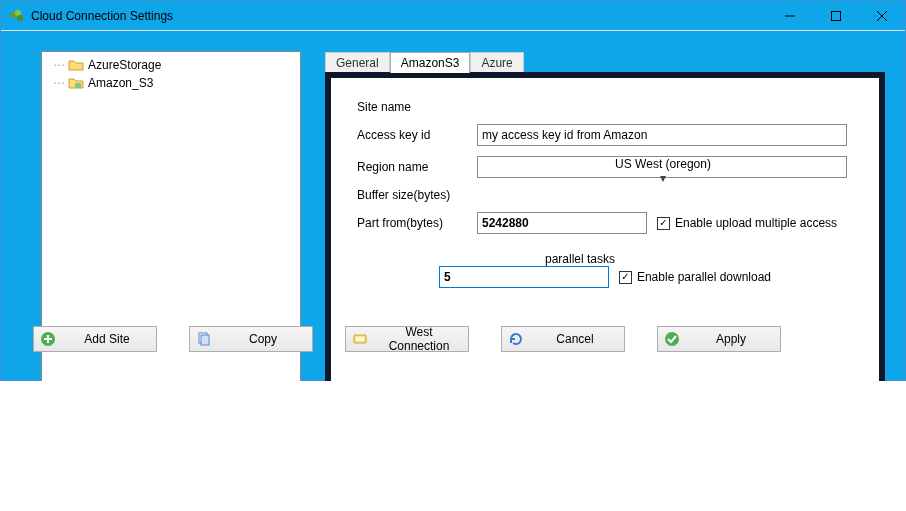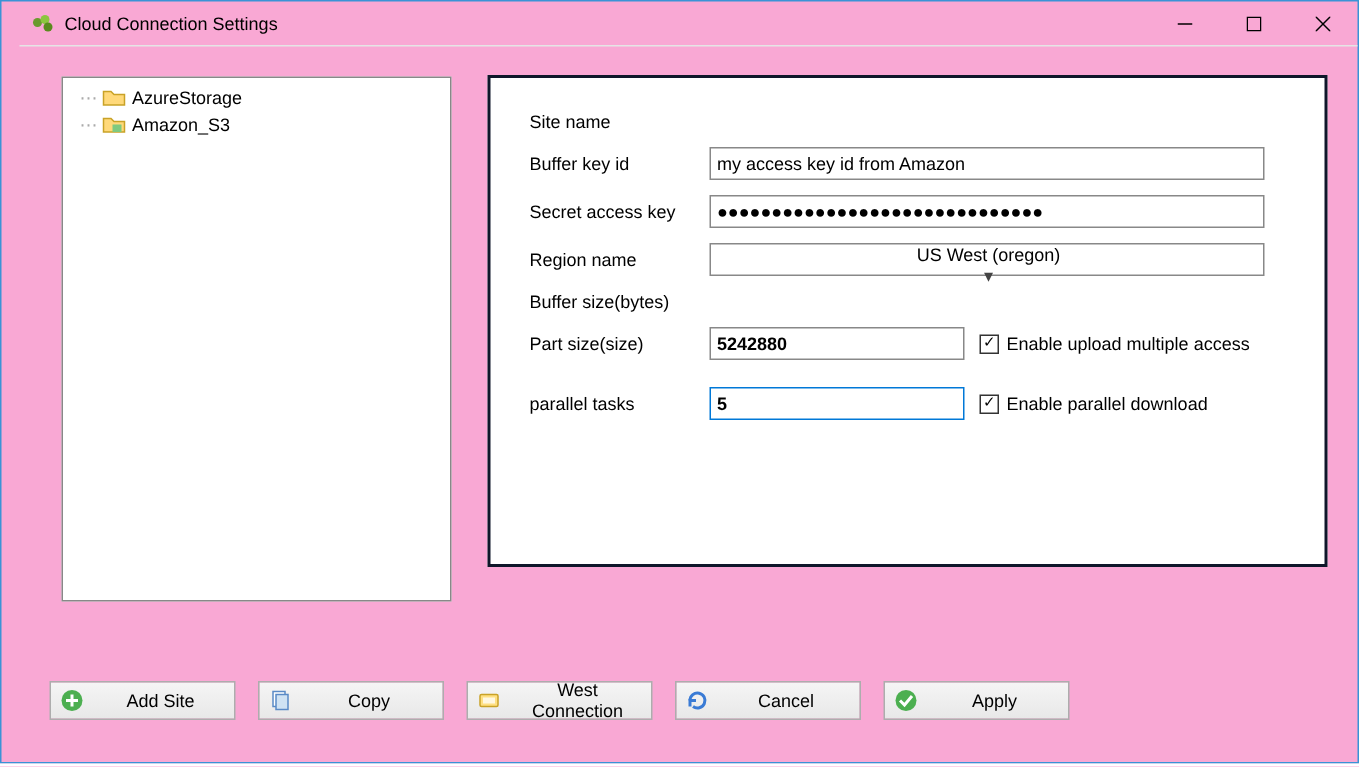--- a/index.html
+++ b/index.html
@@ -4,7 +4,7 @@
 <style>
 * { box-sizing: border-box; font-family: "Segoe UI", Tahoma, sans-serif; font-size: 12px; }
 body { margin: 0; background: #fff; }
-.window { width: 906px; height: 509px; border: 1px solid #3a93d6; position: relative; background: #f9a8d4; padding-left: 12px; }
+.window { width: 906px; height: 381px; border: 1px solid #3a93d6; position: relative; background: #0ea5e9; }
 .titlebar { height: 30px; display: flex; align-items: center; padding: 0 0 0 8px; border-bottom: 1px solid #e5e5e5; }
 .titlebar .app-icon { width: 16px; height: 16px; margin-right: 6px; }
 .titlebar .title { flex: 1; color: #000; font-size: 12px; }

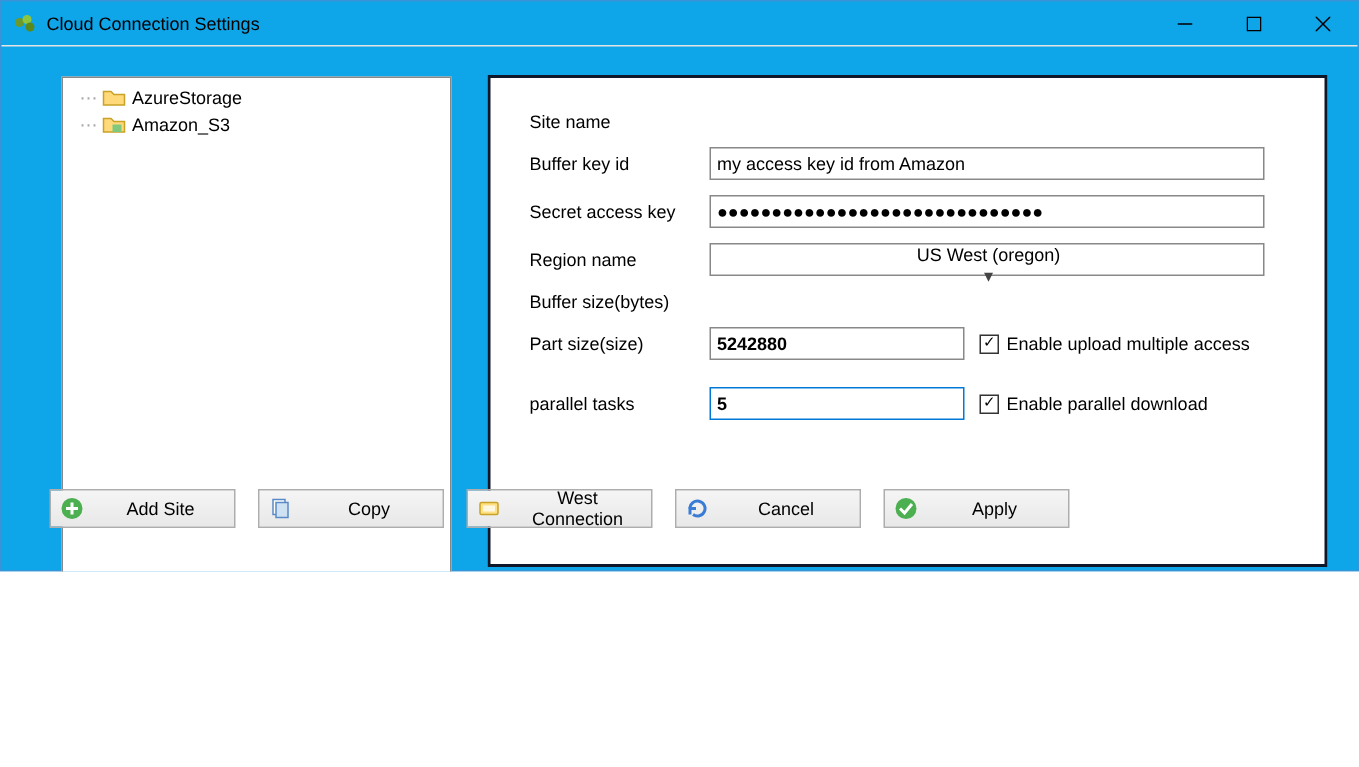--- a/index.html
+++ b/index.html
@@ -101,6 +101,11 @@
     </div>
 
     <div class="tabs-panel">
+      <div class="tabstrip">
+        <div class="tab inactive"><span>General</span></div>
+        <div class="tab active"><span>AmazonS3</span></div>
+        <div class="tab inactive"><span>Azure</span></div>
+      </div>
       <div class="tabpage">
         <div class="row">
           <div class="lbl">Site name</div>

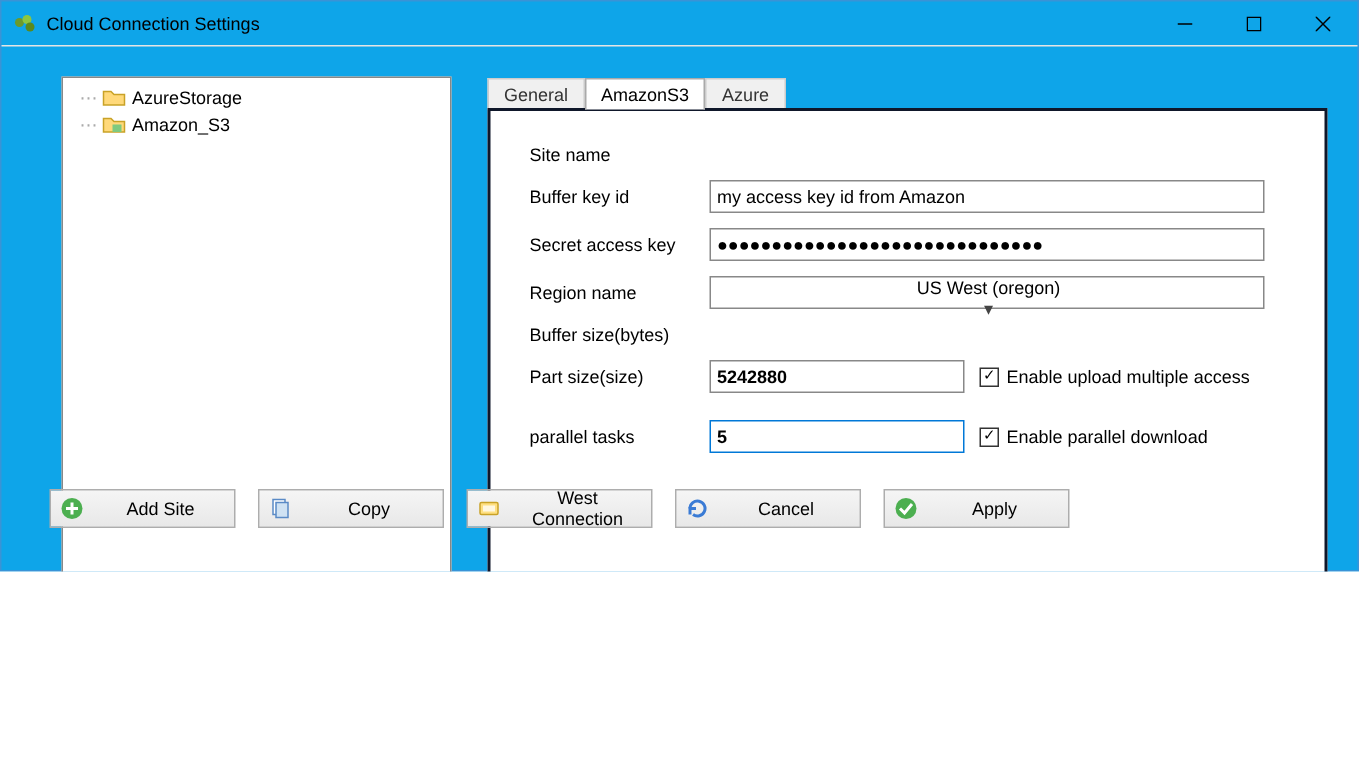--- a/index.html
+++ b/index.html
@@ -24,7 +24,7 @@
 .tab { padding: 3px 10px; border: 1px solid #aaa; border-bottom: none; background: #f0f0f0; margin-right: 0px; position: relative; cursor: default; }
 .tab.active { background: #fff; z-index: 2; }
 .tab.inactive { border-color: #ccc; color: #333; }
-.tabpage { border: 2px solid #0f172a; height: 328px; background: #fff; padding: 22px 26px 10px 26px; position: relative; margin-top: -1px; }
+.tabpage { border: 6px solid #0f172a; height: 328px; background: #fff; padding: 22px 26px 10px 26px; position: relative; margin-top: -1px; }
 .row { display: flex; align-items: center; margin-bottom: 10px; }
 .row .lbl { width: 120px; color: #000; }
 .row .fld { flex: 1; display: flex; align-items: center; gap: 10px; }

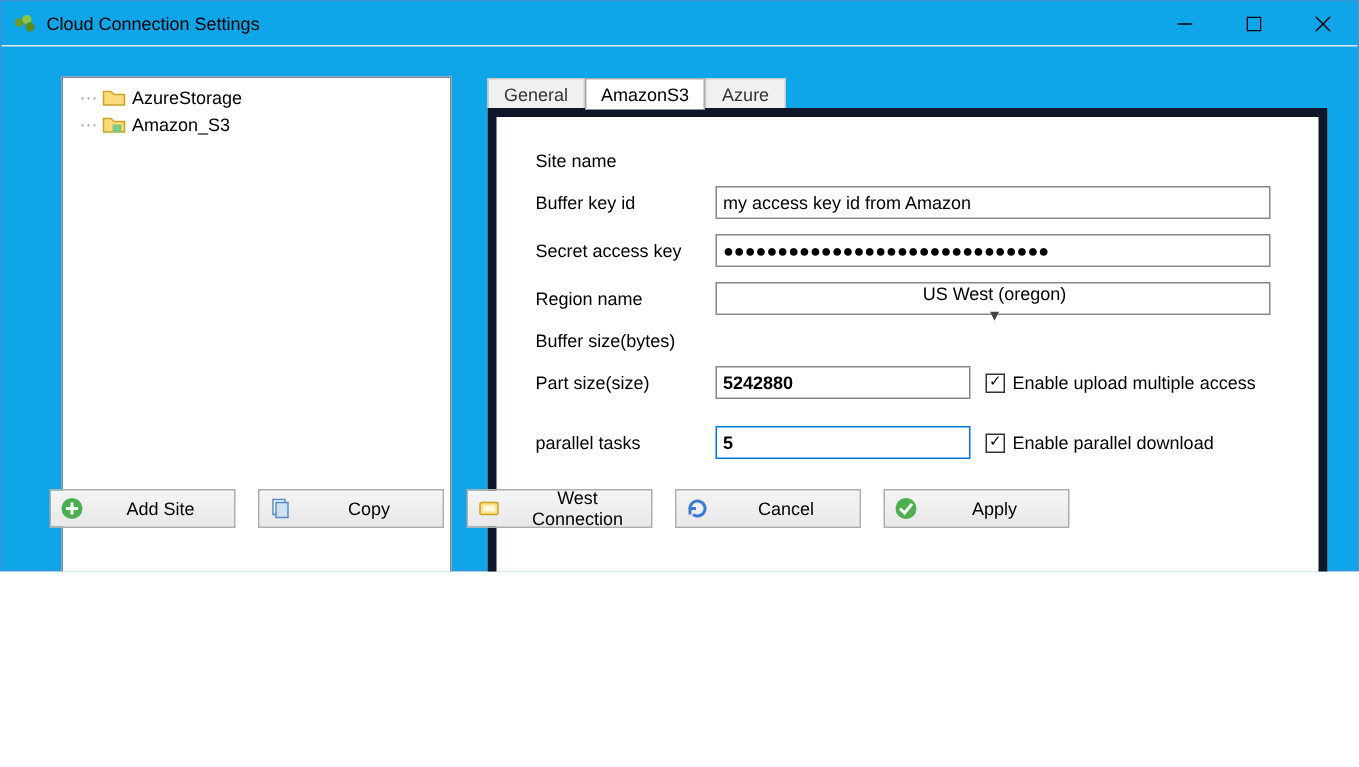--- a/index.html
+++ b/index.html
@@ -111,7 +111,7 @@
           <div class="lbl">Site name</div>
         </div>
         <div class="row">
-          <div class="lbl">Buffer key id</div>
+          <div class="lbl">Access key id</div>
           <div class="fld">
               <input class="txt wide" value="my access key id from Amazon" style="">
             </div>

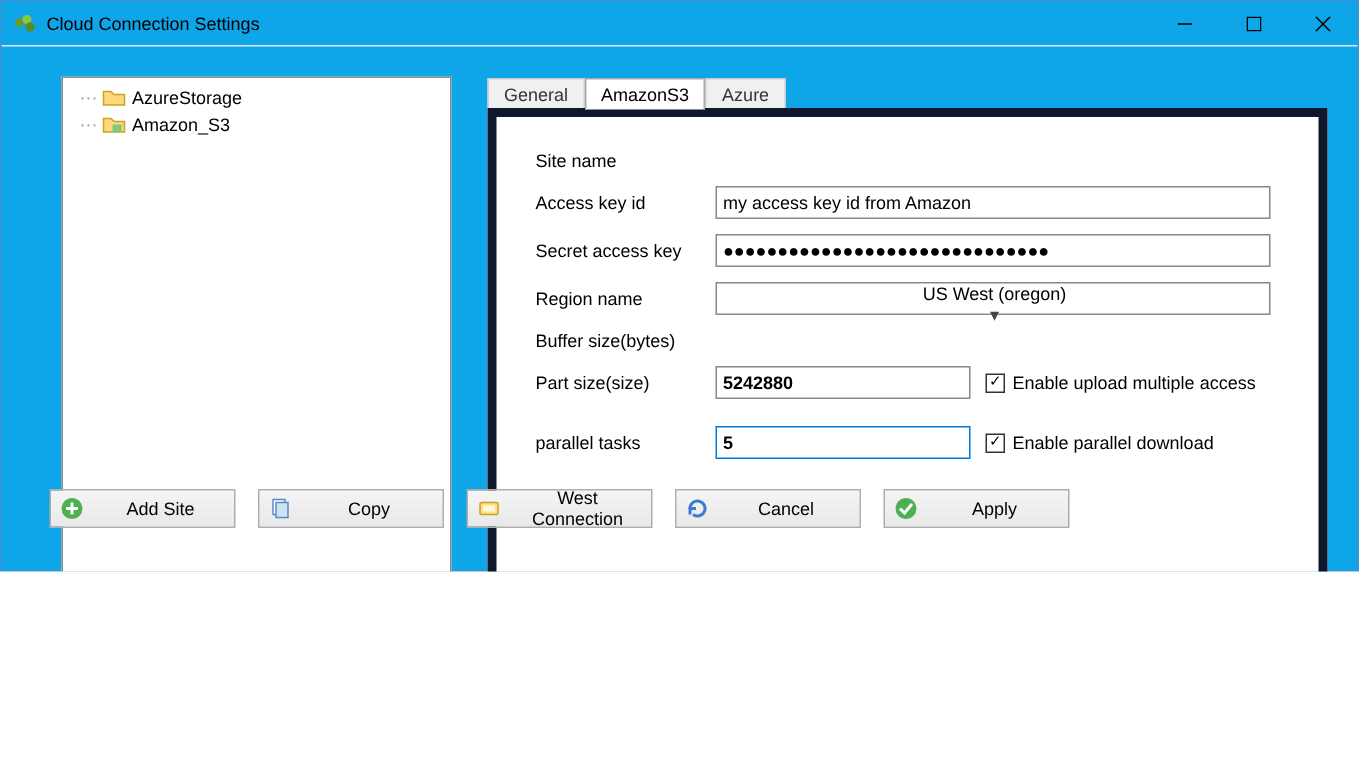--- a/index.html
+++ b/index.html
@@ -117,12 +117,6 @@
             </div>
         </div>
         <div class="row">
-          <div class="lbl">Secret access key</div>
-          <div class="fld">
-              <input class="txt wide" value="●●●●●●●●●●●●●●●●●●●●●●●●●●●●●●" style="">
-            </div>
-        </div>
-        <div class="row">
           <div class="lbl">Region name</div>
           <div class="fld">
             <div class="combo">

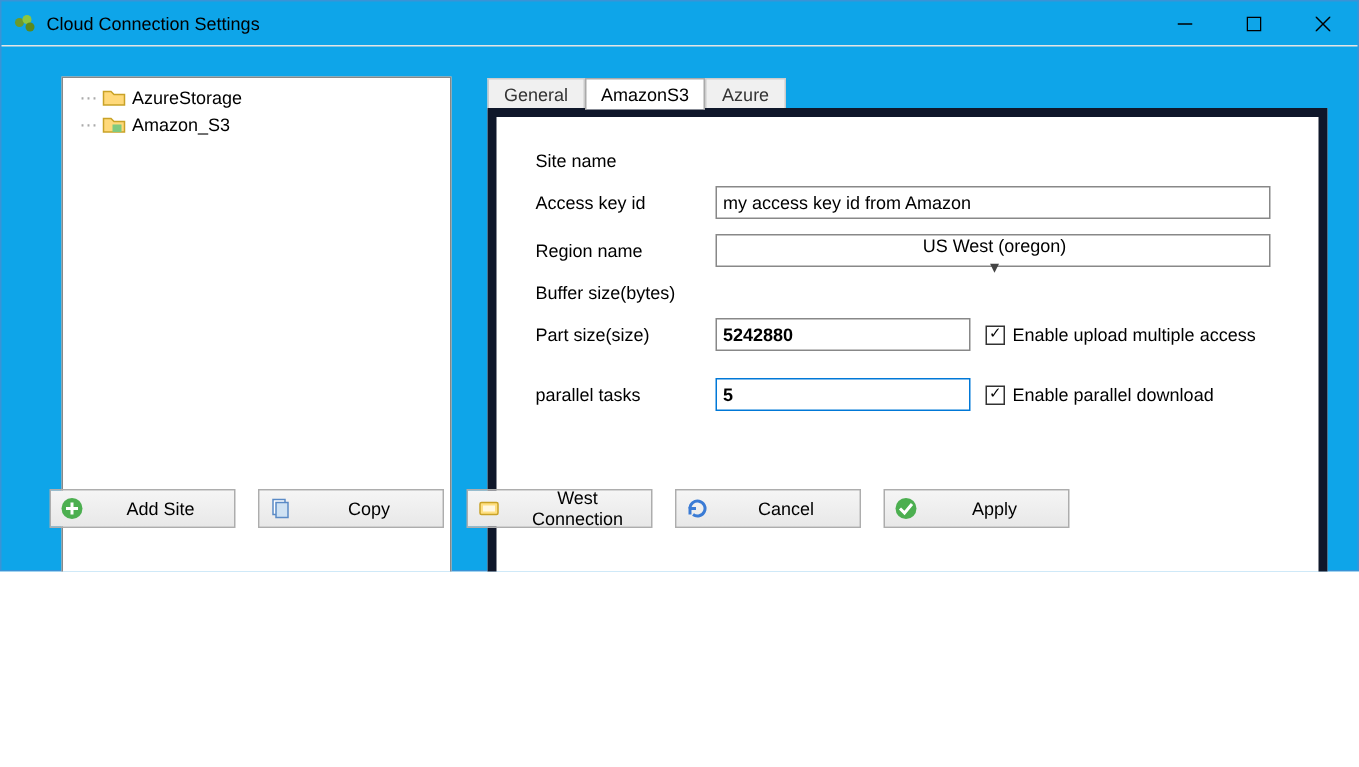--- a/index.html
+++ b/index.html
@@ -129,7 +129,7 @@
           <div class="lbl">Buffer size(bytes)</div>
         </div>
         <div class="row">
-          <div class="lbl">Part size(size)</div>
+          <div class="lbl">Part from(bytes)</div>
           <div class="fld">
             <input class="txt med" value="5242880" style="">
             <label class="chk">

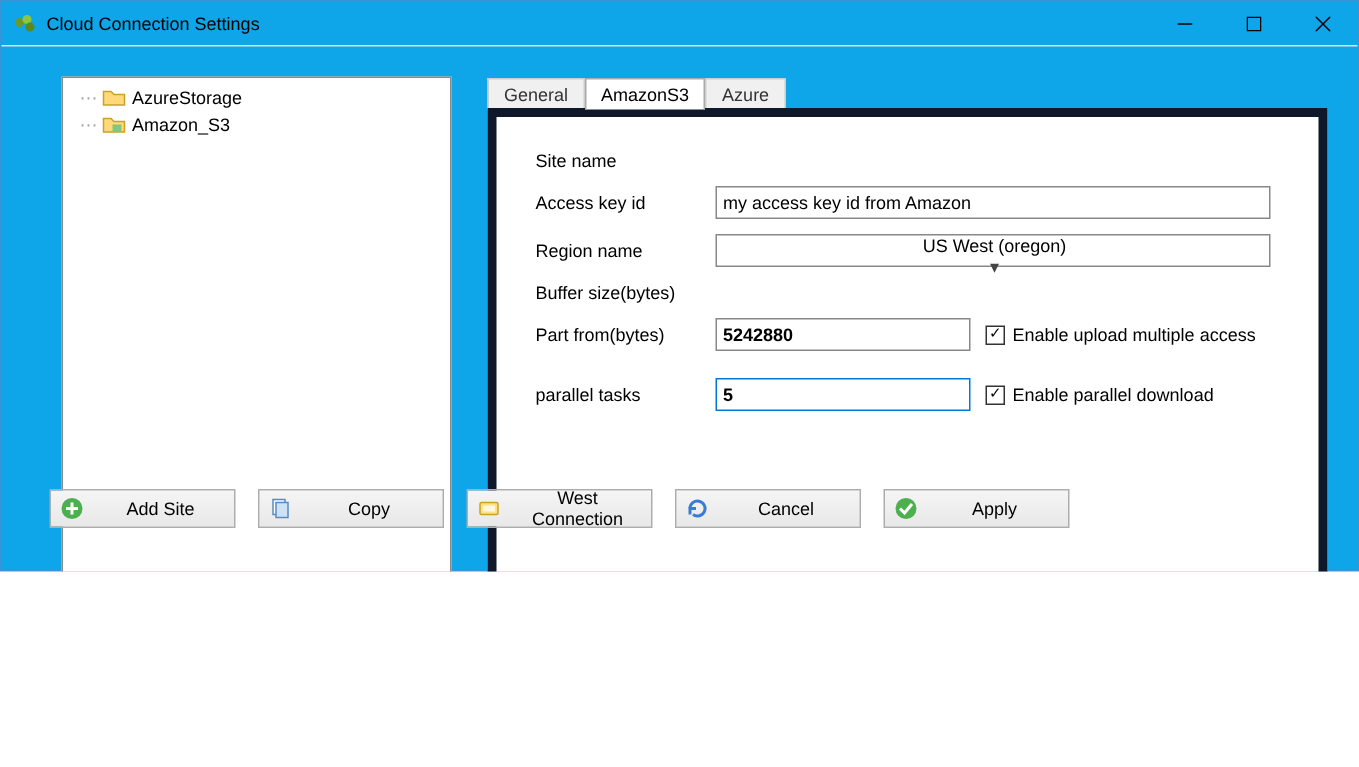--- a/index.html
+++ b/index.html
@@ -138,7 +138,7 @@
             </label>
           </div>
         </div>
-        <div class="row" style="margin-top:18px;">
+        <div class="row" style="margin-top:18px;flex-direction:column;">
           <div class="lbl">parallel tasks</div>
           <div class="fld">
             <input class="txt med focus" value="5" style="">

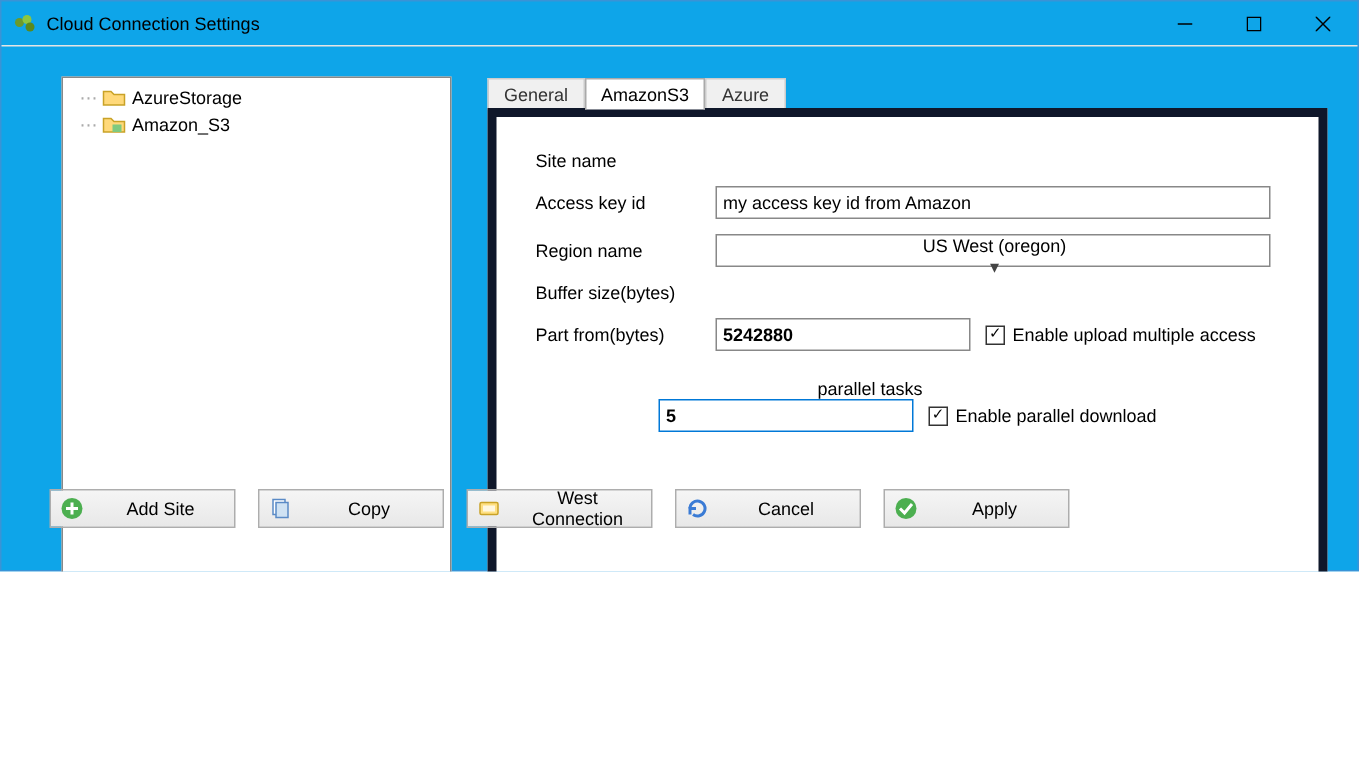--- a/index.html
+++ b/index.html
@@ -37,7 +37,7 @@
 .chk { display: flex; align-items: center; gap: 5px; }
 .chkbox { width: 13px; height: 13px; border: 1px solid #333; display: flex; align-items: center; justify-content: center; font-size: 10px; line-height: 10px; color: #000; }
 
-.btnbar { position: absolute; left: 20px; right: 8px; bottom: 16px; height: 26px; display: flex; gap: 15px; }
+.btnbar { position: absolute; left: 20px; right: 8px; bottom: 16px; height: 26px; display: flex; gap: 32px; }
 .btn { width: 124px; height: 26px; border: 1px solid #adadad; background: linear-gradient(#f5f5f5,#e8e8e8); display: flex; align-items: center; justify-content: center; gap: 8px; cursor: default; padding: 0 6px; }
 .btn .bicon { width: 16px; height: 16px; flex: 0 0 16px; }
 .btn .blabel { flex: 1; text-align: center; }

